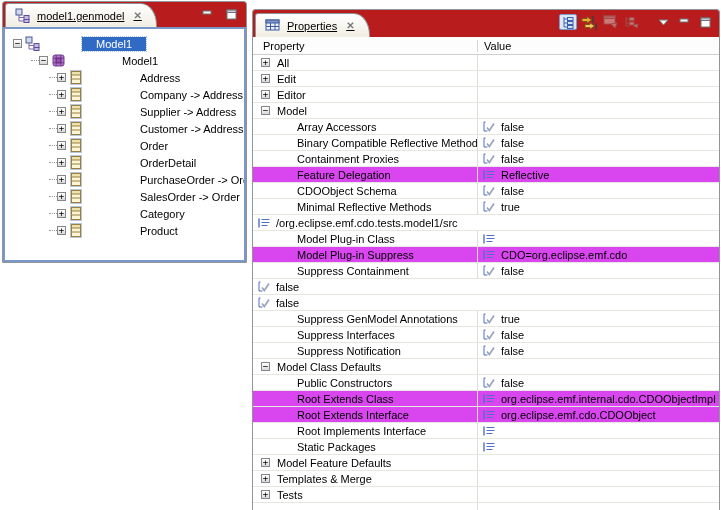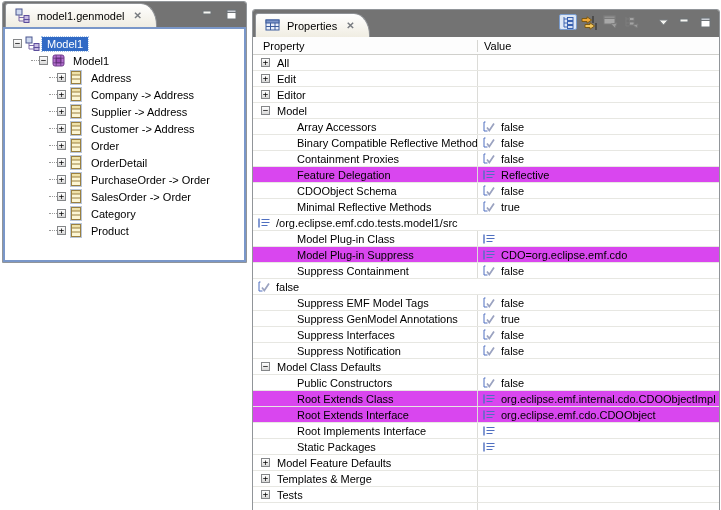--- a/index.html
+++ b/index.html
@@ -8,8 +8,8 @@
   .panel { position:absolute; border:1px solid #919599; border-radius:3px 3px 0 0; background:#fff; }
 
   
-  .tabstrip { display:flex; align-items:flex-end; height:25px; background:#737373;
-              border-radius:2px 2px 0 0; position:relative; }
+  .tabstrip { display:flex; align-items:flex-end; height:25px; background:#b91c1c;
+              border-radius:2px 2px 0 0; position:relative;text-decoration:underline; }
   .tab { display:flex; align-items:center; gap:5px; height:24px; padding:0 14px 0 6px;
          background:linear-gradient(#ffffff,#f0ede2); border:1px solid #8f9296; border-bottom:none;
          border-radius:3px 16px 0 0 / 3px 22px 0 0; margin-left:2px; }

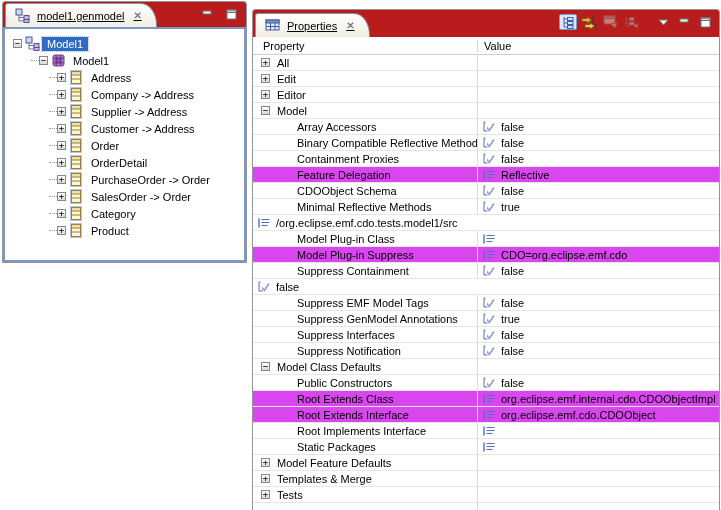--- a/index.html
+++ b/index.html
@@ -31,7 +31,7 @@
   .stub { width:8px; border-top:1px dotted #9a9a9a; height:0; flex:0 0 8px; }
   .ticon { width:16px; height:16px; flex:0 0 16px; display:flex; align-items:center;
            justify-content:center; margin:0 2px; }
-  .tlabel { padding:1px 5px; }
+  .tlabel { padding:1px 14px;margin-left:40px; }
   .tlabel.sel { background:#316ac5; color:#fff; outline:1px dotted #a8c4e8; }
 
   

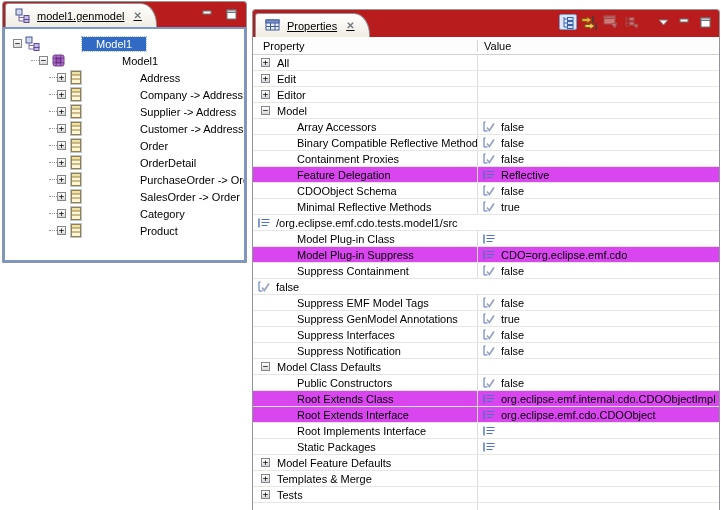--- a/index.html
+++ b/index.html
@@ -503,9 +503,6 @@
         </span>
       </div>
       <div class="prow">
-        <span class="pc1">
-          <span class="proplbl">Suppress EMF Model Tags</span>
-        </span>
         <span class="pc2">
           <span class="vicon">
             <svg width="15" height="12">

